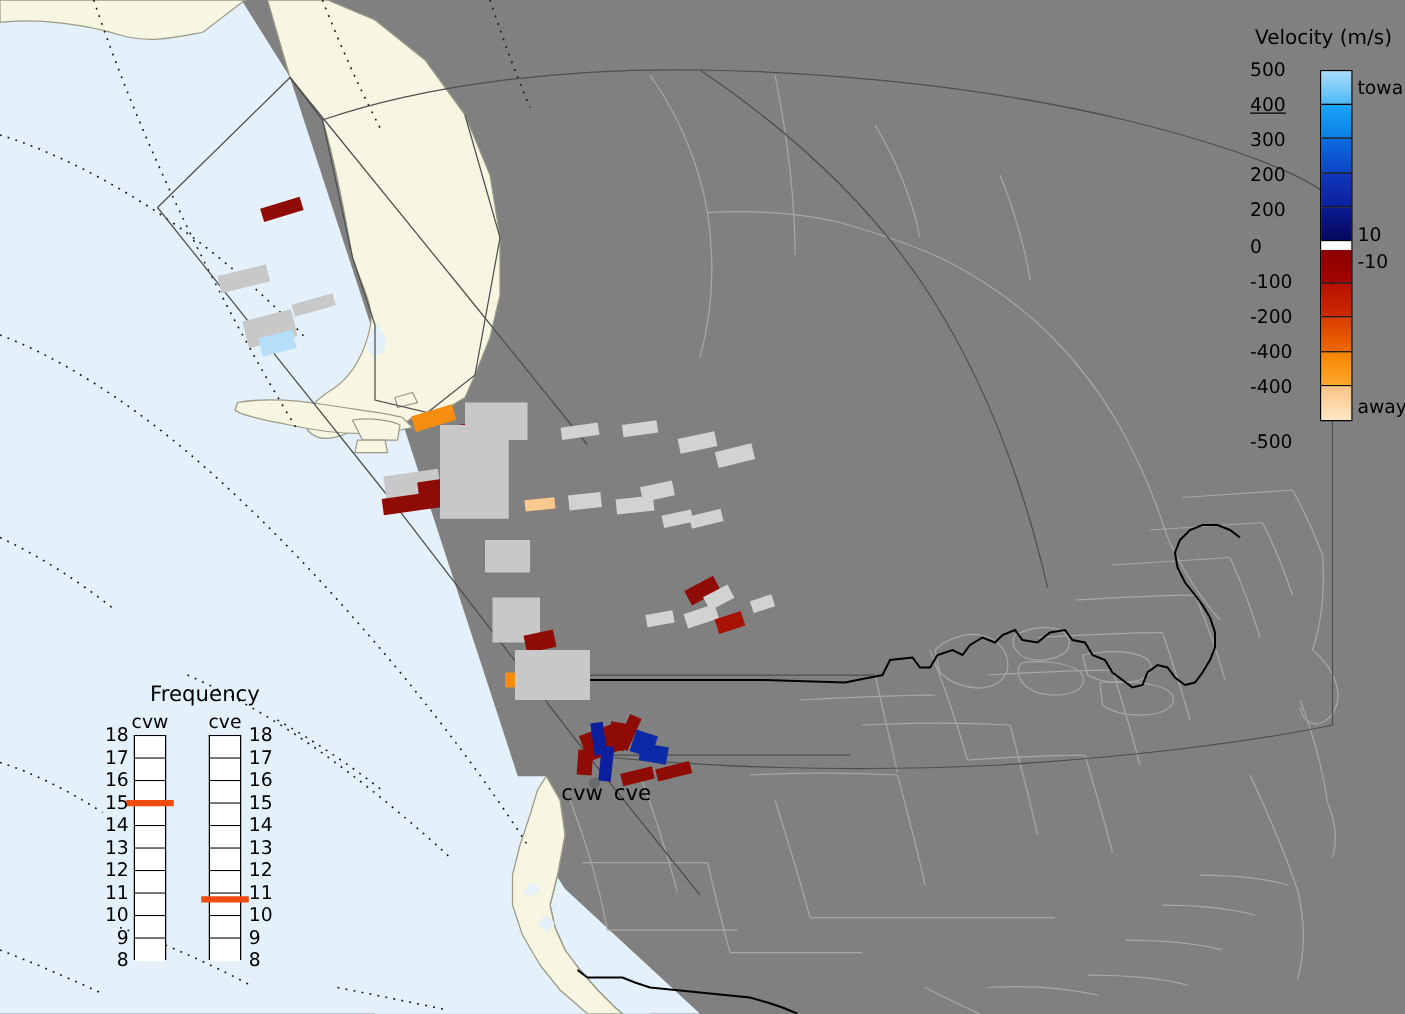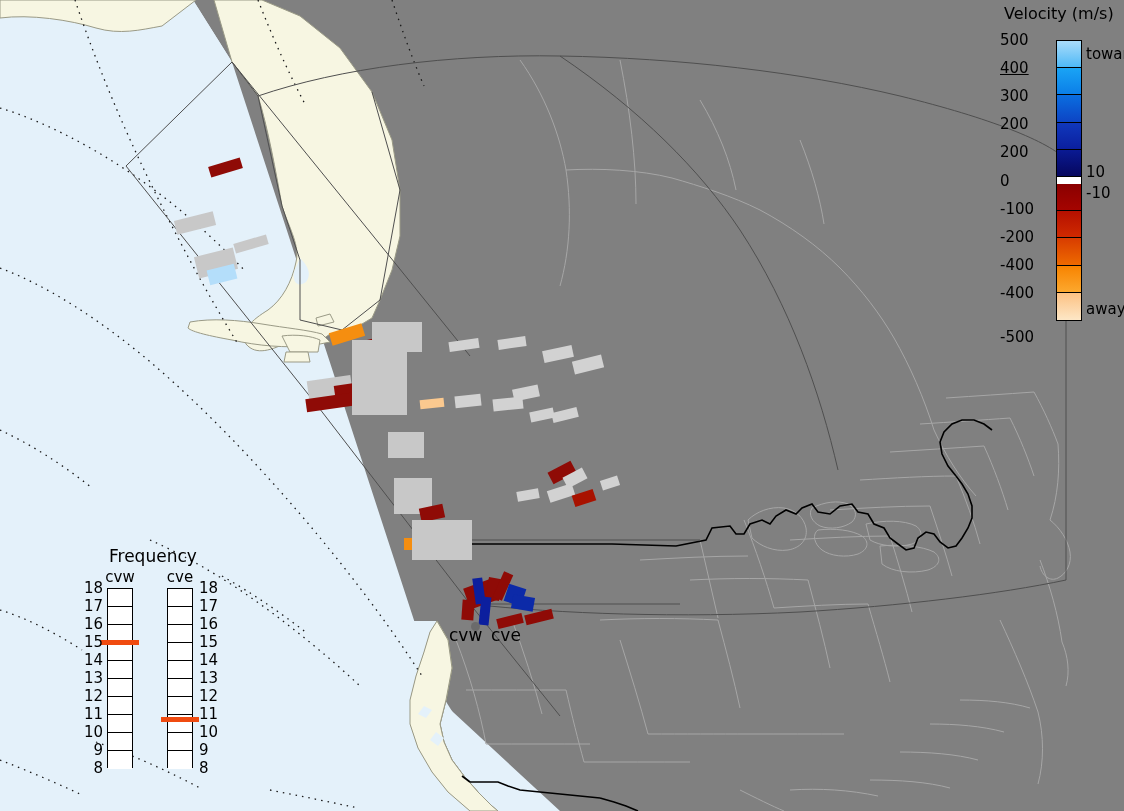--- a/index.html
+++ b/index.html
@@ -23,7 +23,7 @@
   }
 
   
-  #cbWrap{position:absolute;left:1000px;top:0px;width:124px;height:340px;}
+  #cbWrap{position:absolute;left:1000px;top:16px;width:124px;height:340px;}
   #cbTitle{
     position:absolute;left:4px;top:4px;width:120px;
     font-size:16px;color:#000;white-space:nowrap;

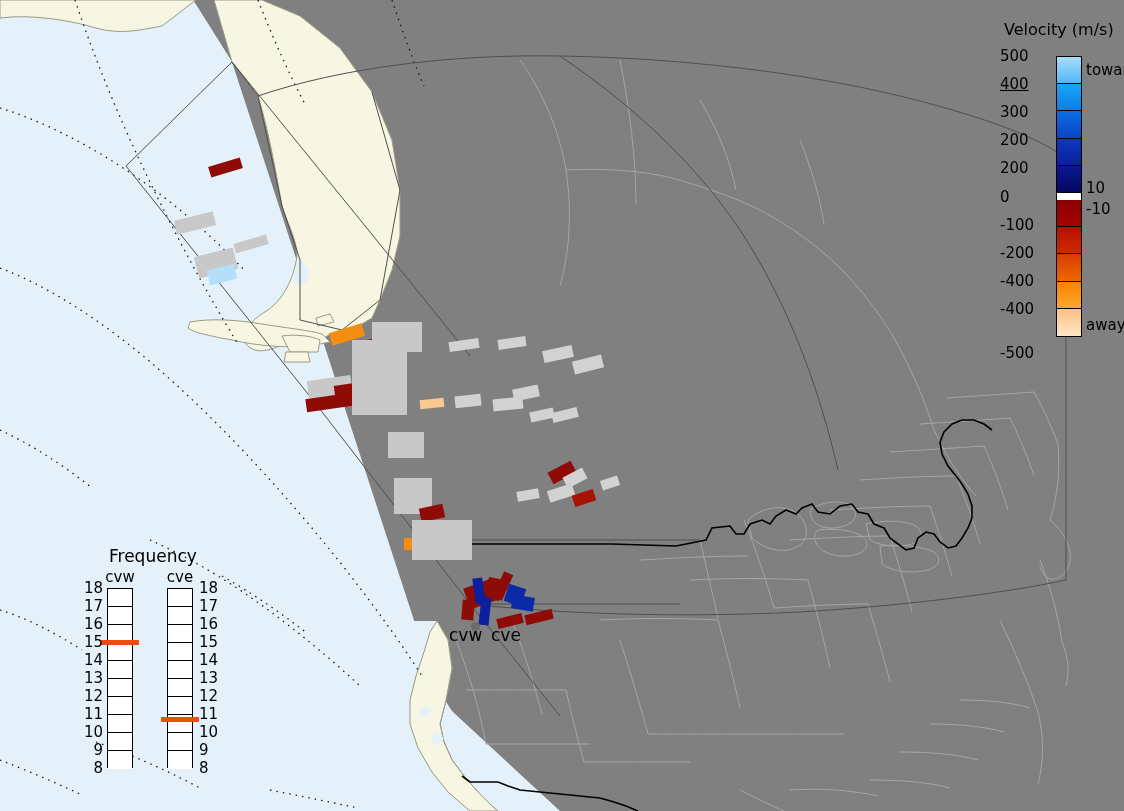--- a/index.html
+++ b/index.html
@@ -47,7 +47,7 @@
   
   #freqWrap{position:absolute;left:85px;top:546px;width:155px;height:235px;}
   #freqTitle{
-    position:absolute;left:24px;top:0px;width:110px;
+    position:absolute;left:24px;top:0px;width:110px;text-align:center;
     font-size:17px;color:#000;
   }
   .freqColTitle{position:absolute;font-size:15px;color:#000;text-align:center;width:46px;}

